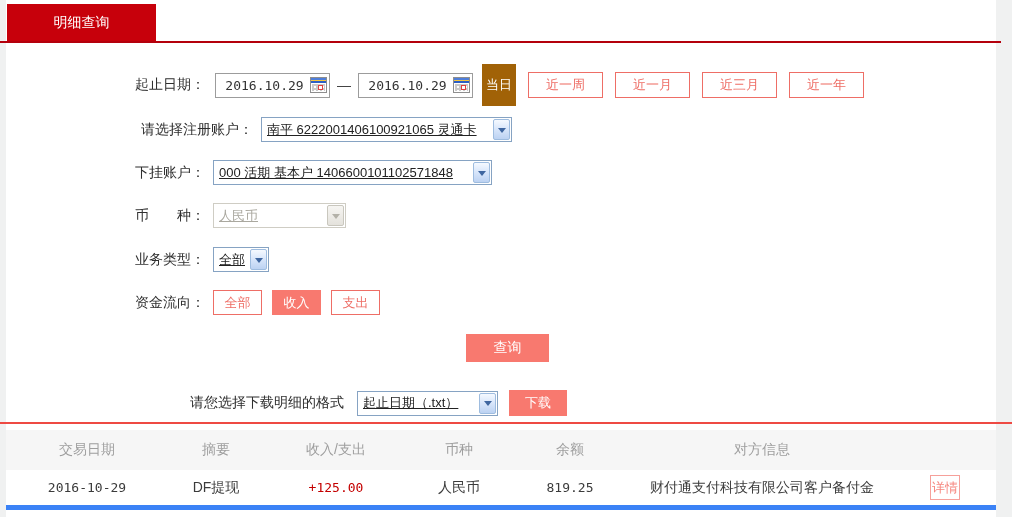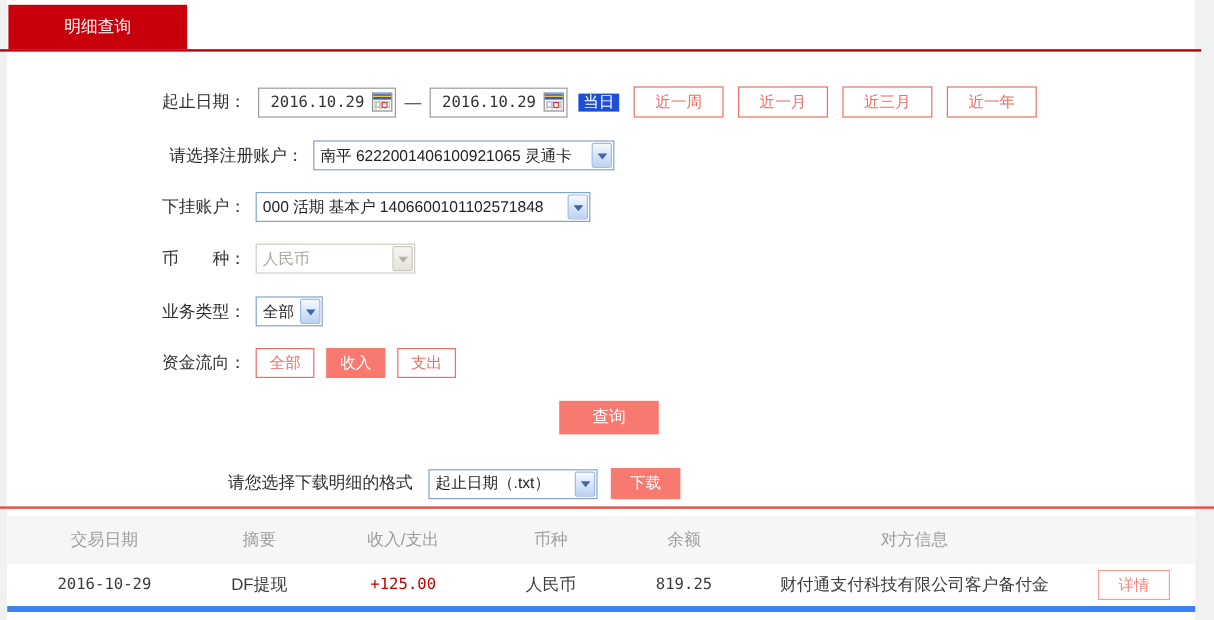--- a/index.html
+++ b/index.html
@@ -32,7 +32,7 @@
            border:1px solid #dd4040; background:#fff; z-index:2; }
 
   
-  .btn-solid { height:15px; padding:0 4px; background:#1d4ed8; color:#fff; font-size:13px;
+  .btn-solid { height:42px; padding:0 4px; background:#a16207; color:#fff; font-size:13px;
                display:flex; align-items:center; justify-content:center; cursor:pointer; margin-left:9px; }
   .btn-line { height:26px; padding:0 17px; border:1px solid #ee6e66; color:#ee6e66; background:#fff;
               font-size:13px; display:flex; align-items:center; cursor:pointer; margin-left:12px; }

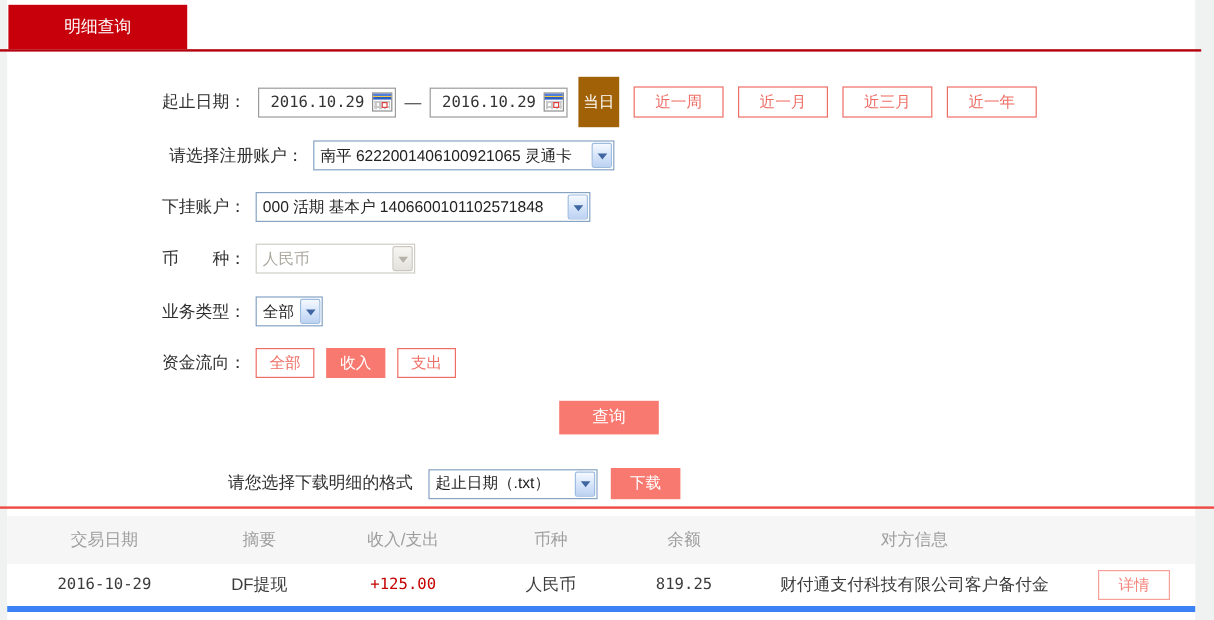--- a/index.html
+++ b/index.html
@@ -48,7 +48,7 @@
   
   .sel { position:relative; height:25px; border:1px solid #86a3c3; background:#fff;
          display:flex; align-items:center; margin-left:8px; cursor:pointer; }
-  .sel-text { flex:1; padding:0 22px 0 5px; font-size:13px; color:#222; white-space:nowrap; overflow:hidden; }
+  .sel-text { flex:1; padding:0 22px 0 5px; font-size:13px; color:#222; white-space:nowrap; overflow:hidden;text-decoration:underline; }
   .sel-arrow { position:absolute; right:1px; top:1px; bottom:1px; width:17px; border-radius:2px;
                background:linear-gradient(180deg,#f5f9ff,#d7e5fa 50%,#bcd2f2); border:1px solid #9ebcdf;
                display:flex; align-items:center; justify-content:center; }

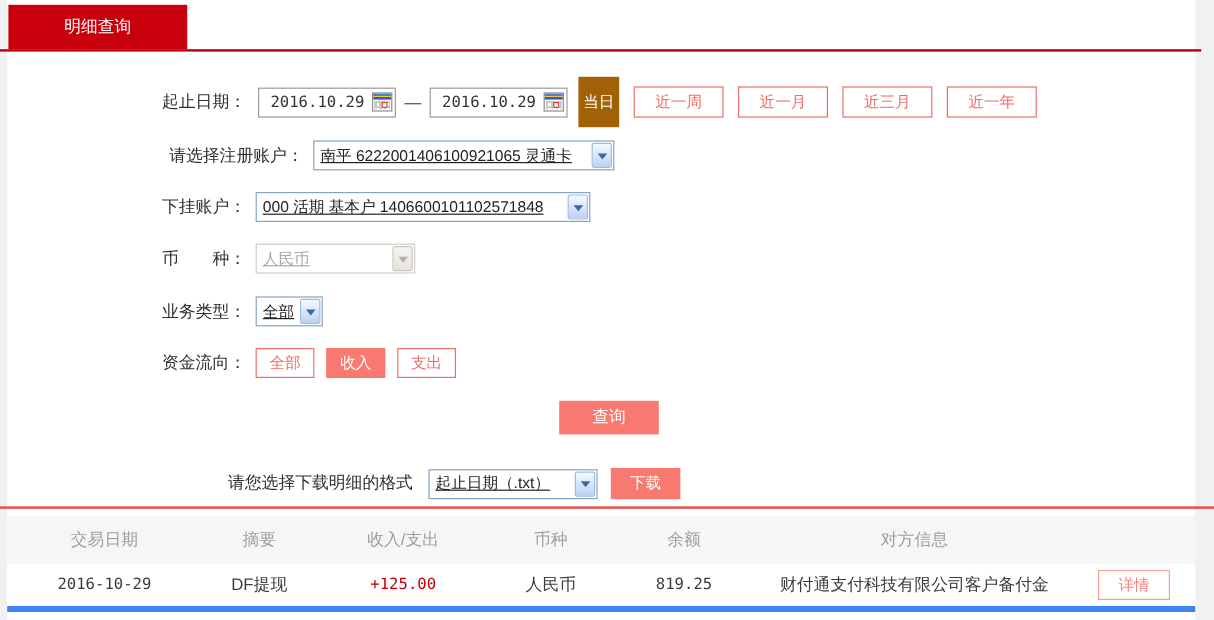--- a/index.html
+++ b/index.html
@@ -77,7 +77,7 @@
   .c7{width:102px; text-align:center; display:flex; align-items:center; justify-content:center;}
   .num { font-family:"DejaVu Sans Mono", monospace; font-size:13px; }
   .amt { color:#c40000; }
-  .detail-btn { width:60px; height:25px; border:1px solid #f6a09a; color:#f6867e; background:#fff;
+  .detail-btn { width:30px; height:25px; border:1px solid #f6a09a; color:#f6867e; background:#fff;
                 font-size:13px; display:flex; align-items:center; justify-content:center; cursor:pointer; }
 </style>
 </head>

